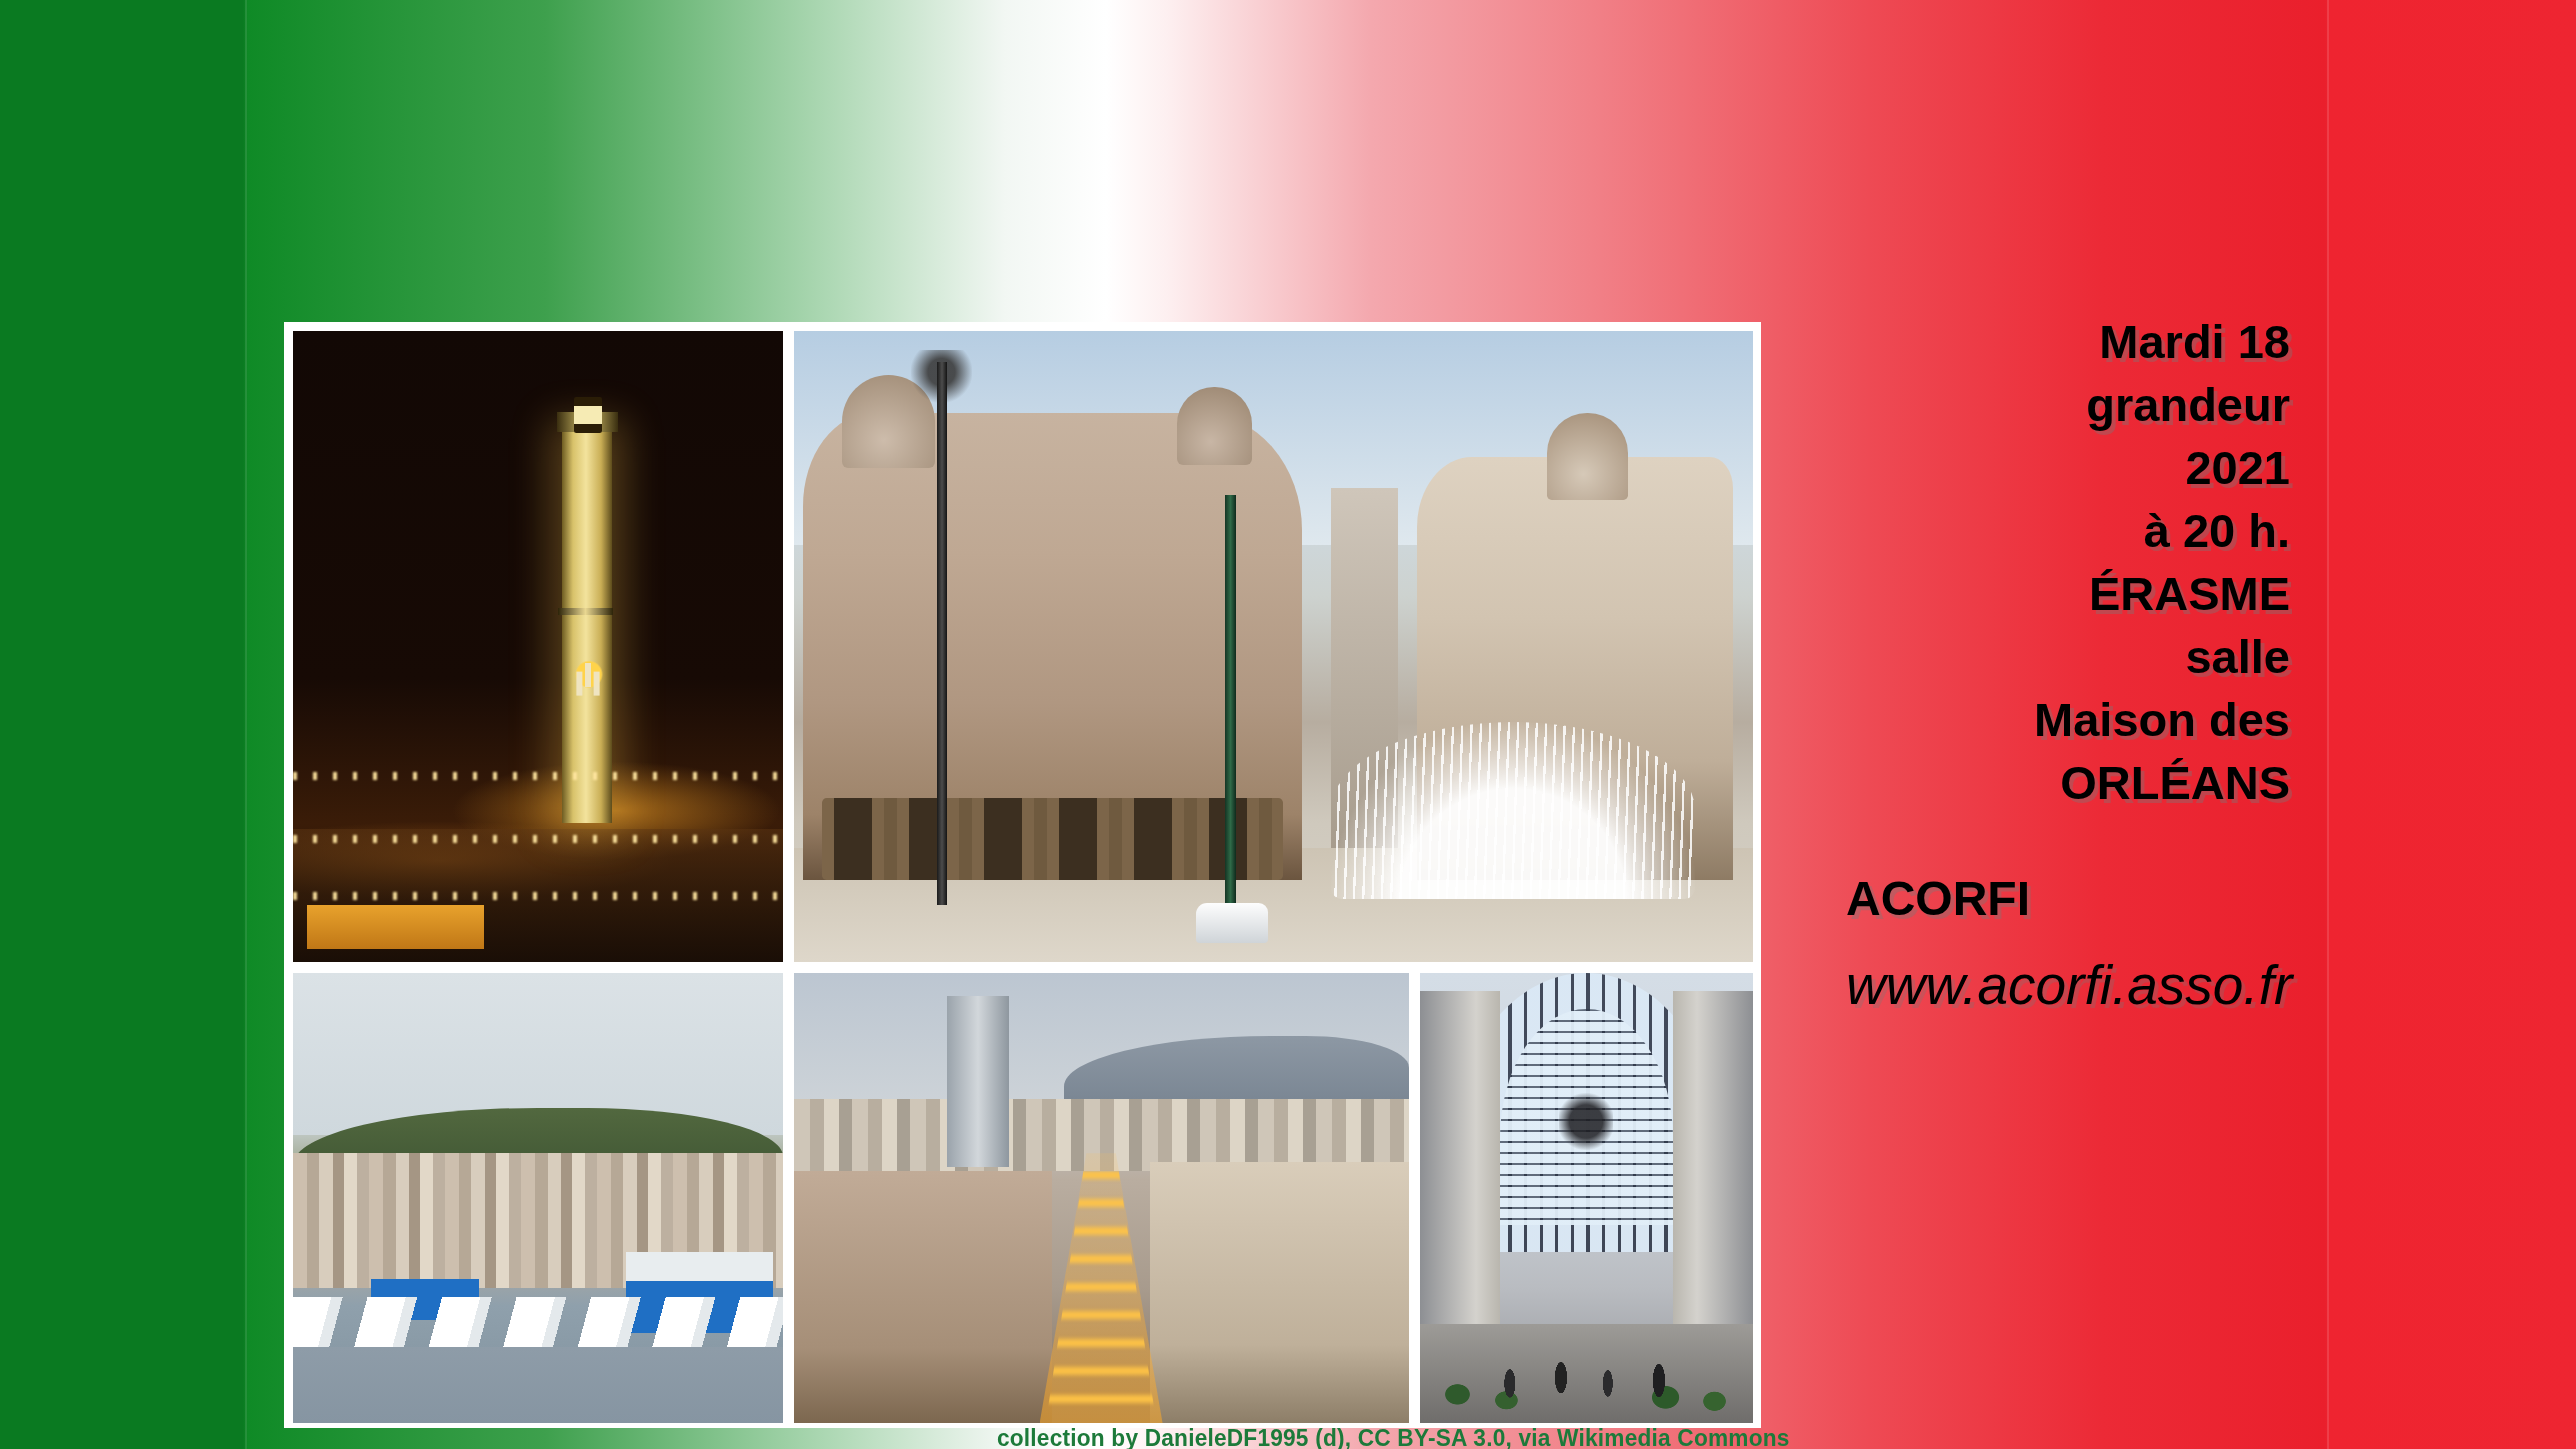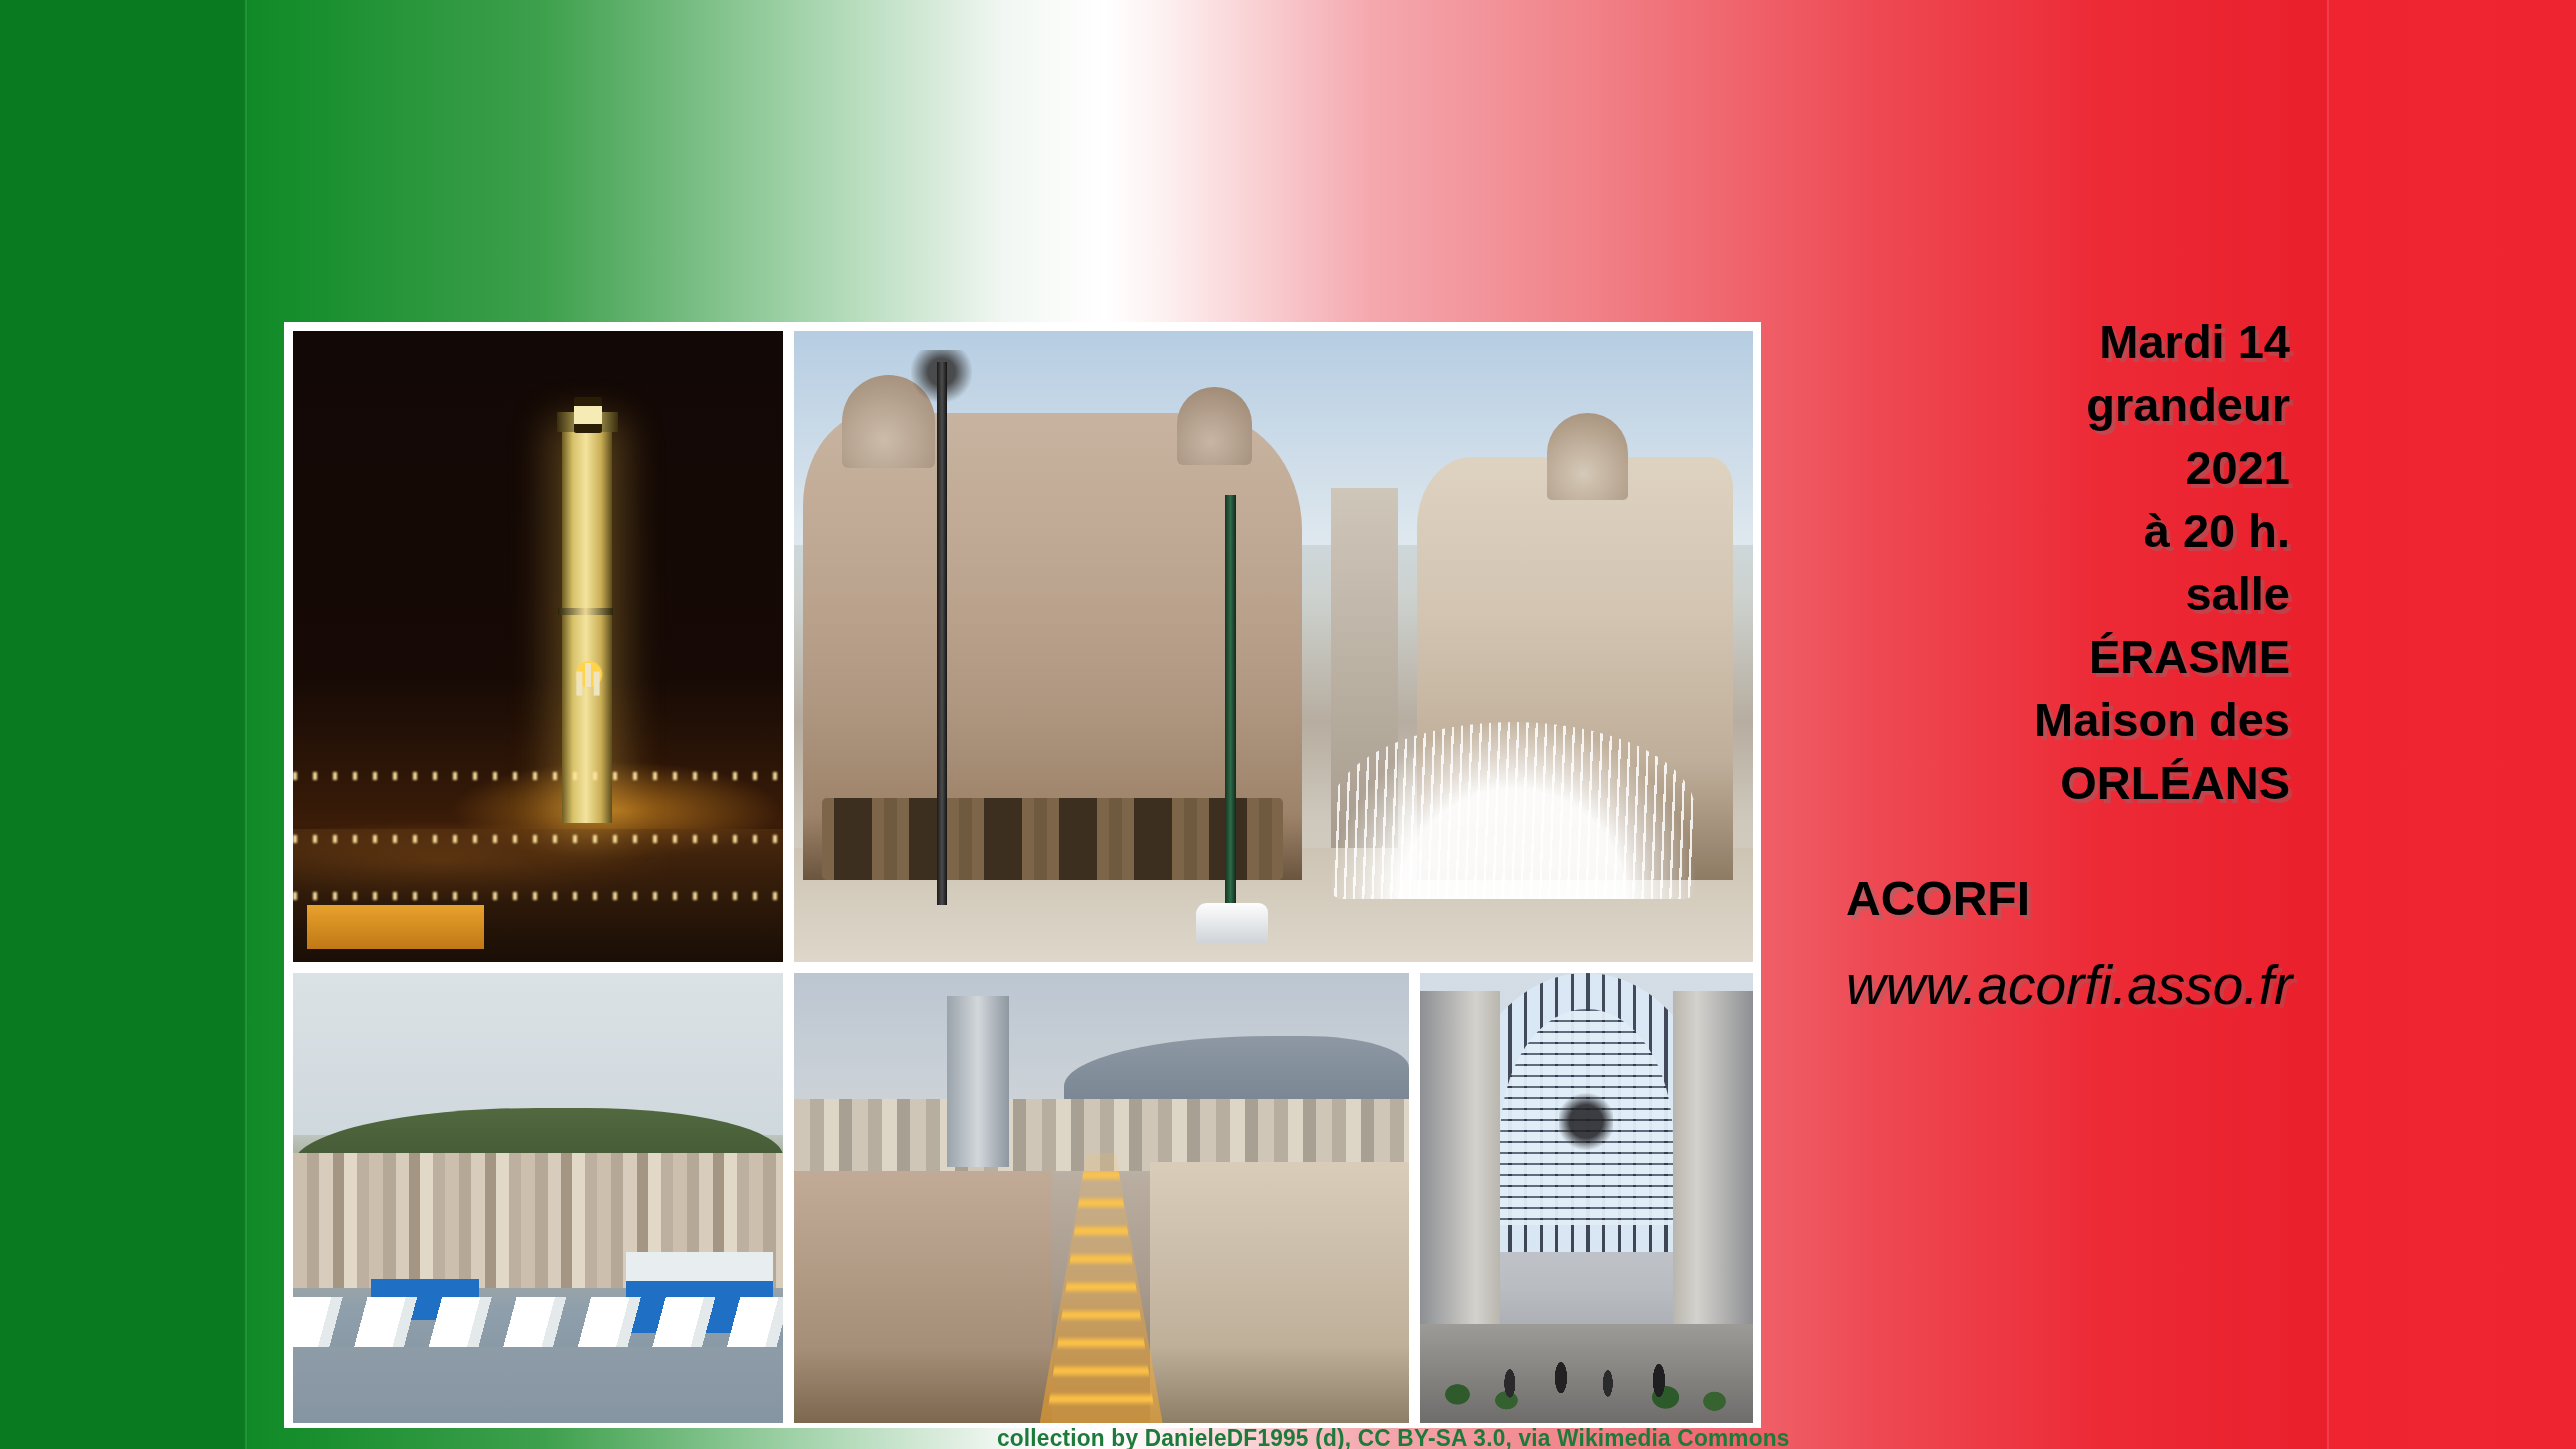--- a/index.html
+++ b/index.html
@@ -469,7 +469,7 @@
   </div>
 
   <div class="info">
-    <div class="info-line">Mardi 14</div>
+    <div class="info-line">Mardi 18</div>
     <div class="info-line">grandeur</div>
     <div class="info-line">2021</div>
     <div class="info-line">à 20 h.</div>

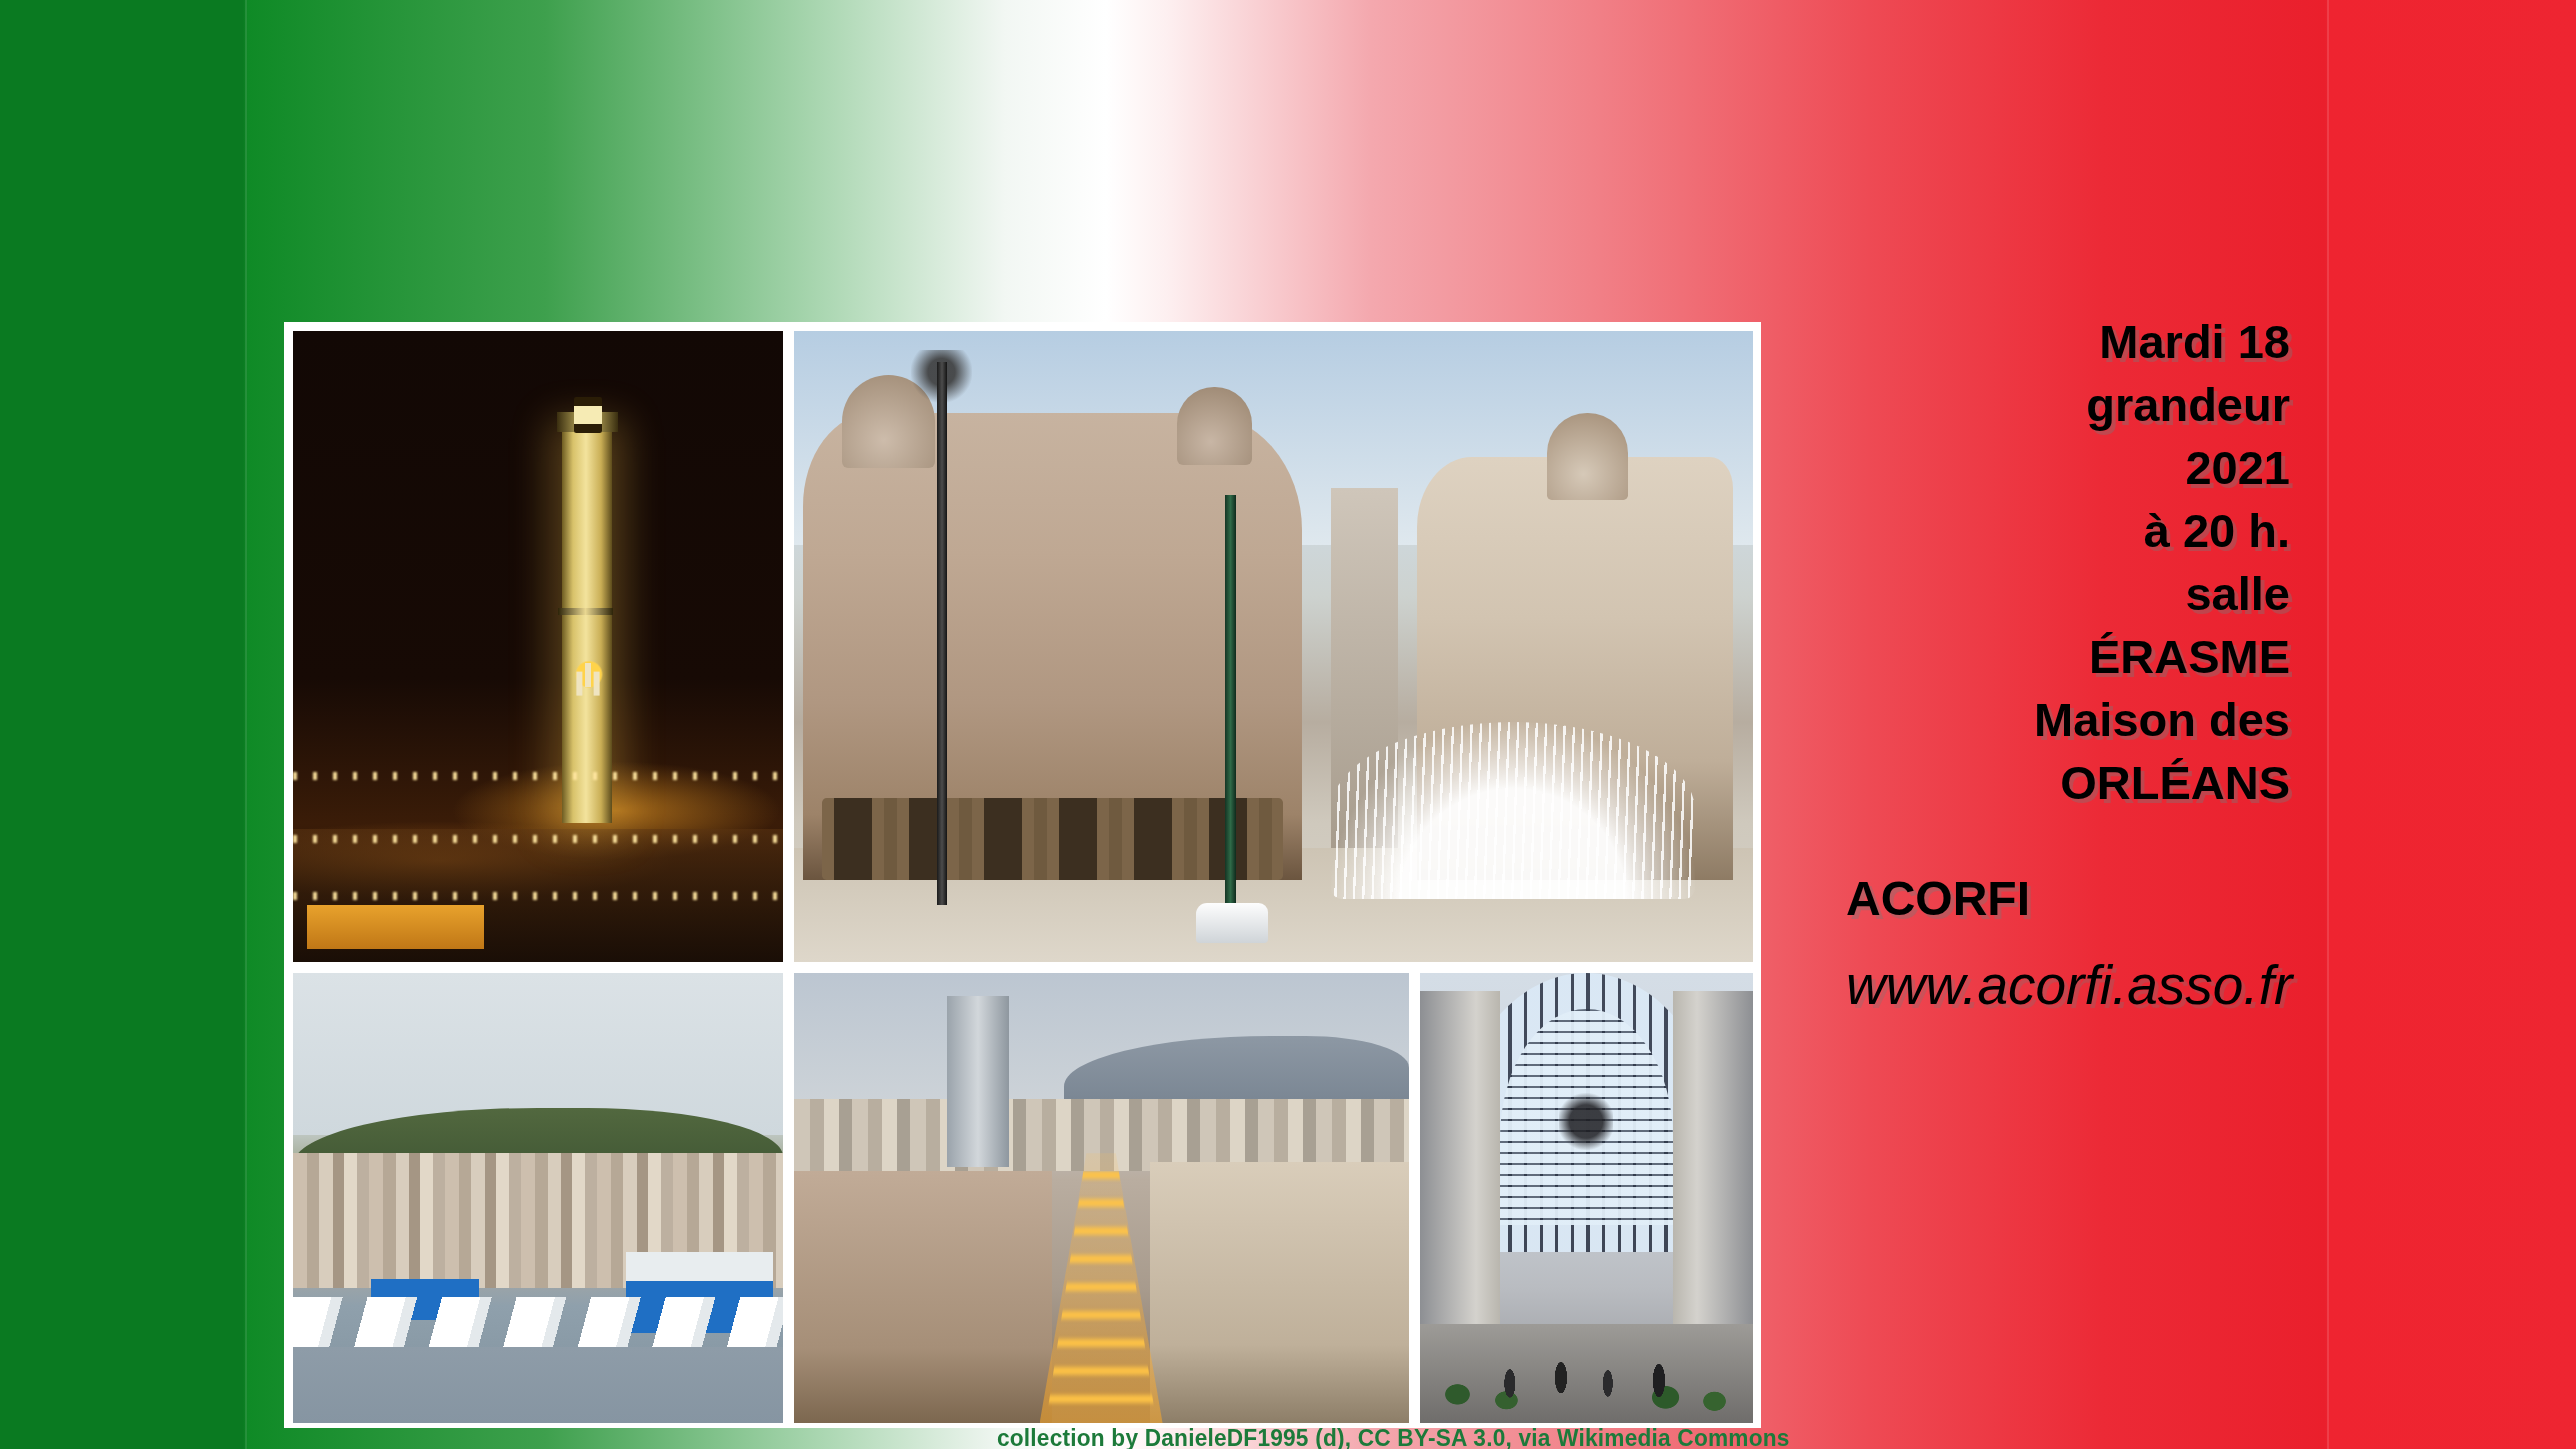--- a/index.html
+++ b/index.html
@@ -473,8 +473,8 @@
     <div class="info-line">grandeur</div>
     <div class="info-line">2021</div>
     <div class="info-line">à 20 h.</div>
+    <div class="info-line">ÉRASME</div>
     <div class="info-line">salle</div>
-    <div class="info-line">ÉRASME</div>
     <div class="info-line">Maison des</div>
     <div class="info-line">ORLÉANS</div>
     <div class="info-org">ACORFI</div>

